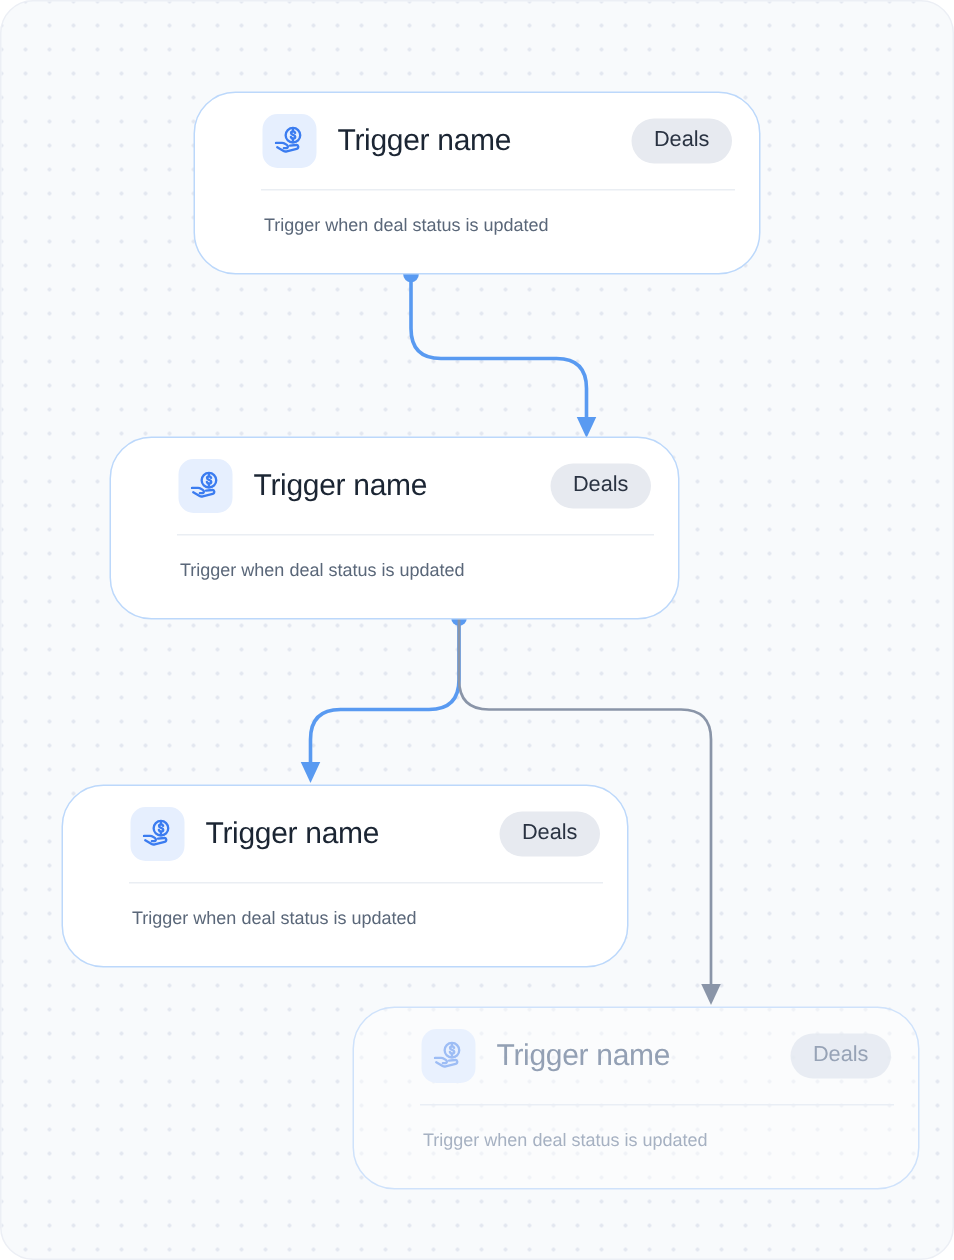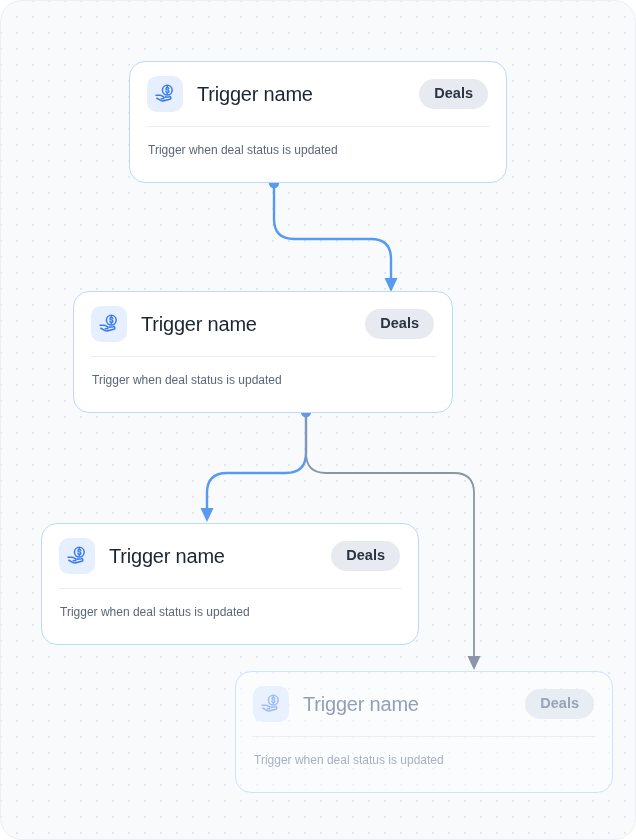--- a/index.html
+++ b/index.html
@@ -43,8 +43,9 @@
     box-sizing: border-box;
     background: #ffffff;
     border: 1px solid #bcd8fb;
-    border-radius: 16px;
+    border-radius: 28px;
     z-index: 2;
+    padding-left: 28px;
   }
   .node.ghost {
     background: rgba(255,255,255,0.46);

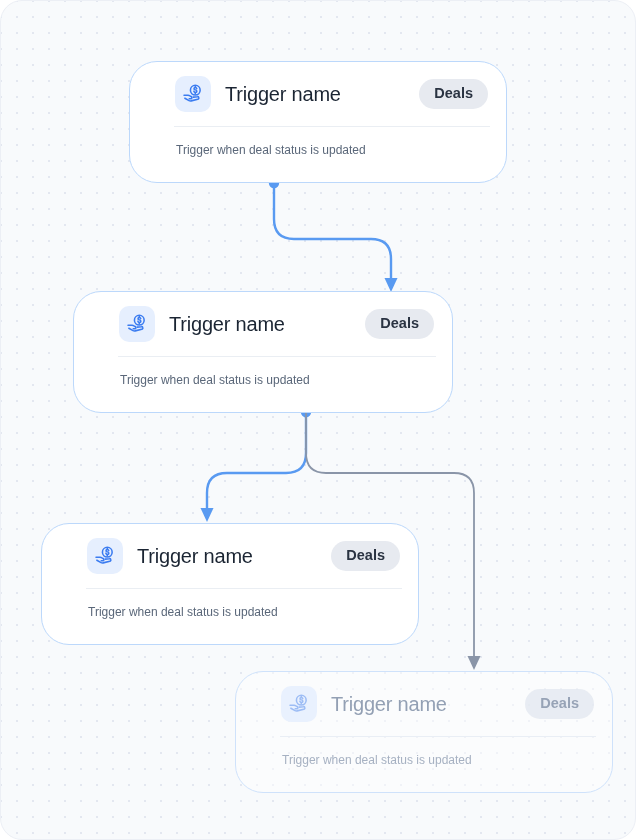--- a/index.html
+++ b/index.html
@@ -92,7 +92,6 @@
     padding: 7px 15px 8px;
     line-height: 1;
     white-space: nowrap;
-    font-weight: bold;
   }
   .ghost .node-badge {
     background: rgba(226,231,239,0.75);

